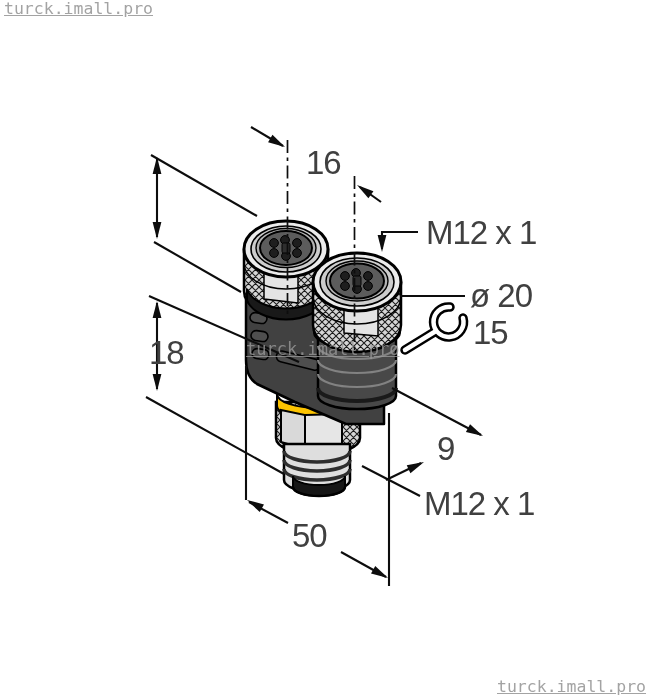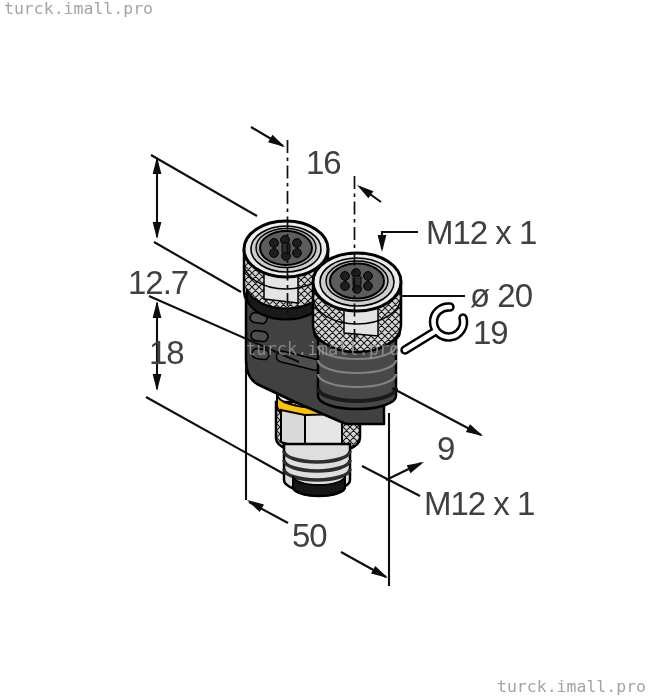--- a/index.html
+++ b/index.html
@@ -9,7 +9,7 @@
   .dim{position:absolute;font-size:33px;letter-spacing:-1px;color:#404040;line-height:1;
        white-space:nowrap;}
   .wm{position:absolute;font-family:"DejaVu Sans Mono","Liberation Mono",monospace;
-      color:#a3a3a3;white-space:nowrap;letter-spacing:0;}
+      color:#a3a3a3;white-space:nowrap;letter-spacing:0;text-decoration:underline;}
   #wm-tl{left:4px;top:-1px;font-size:16.5px;}
   #wm-mid{left:246px;top:339px;font-size:17px;color:#989898;opacity:.8;}
   #wm-br{left:497px;top:677px;font-size:16.5px;}

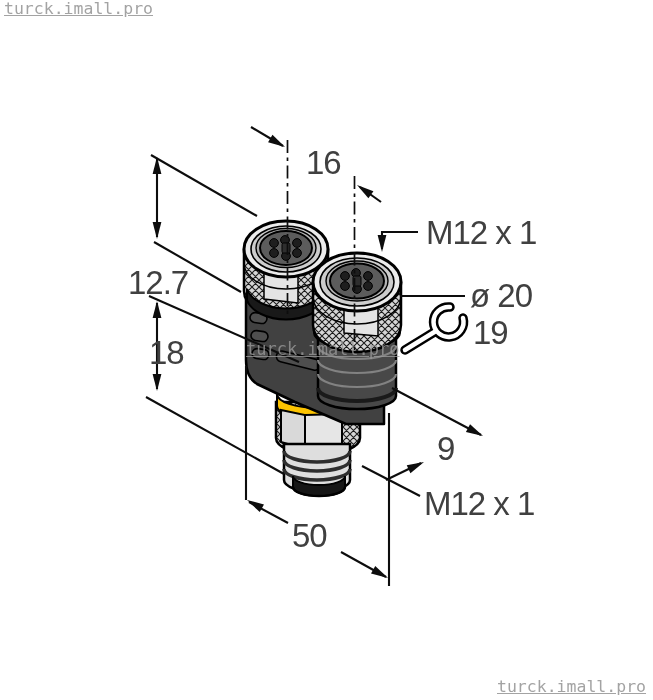--- a/index.html
+++ b/index.html
@@ -144,7 +144,6 @@
   </g>
 </svg>
 
-  <span class="dim" style="left:128px;top:266px">12.7</span>
   <span class="dim" style="left:149px;top:336px">18</span>
   <span class="dim" style="left:306px;top:146px">16</span>
   <span class="dim" style="left:426px;top:216px">M12 x 1</span>

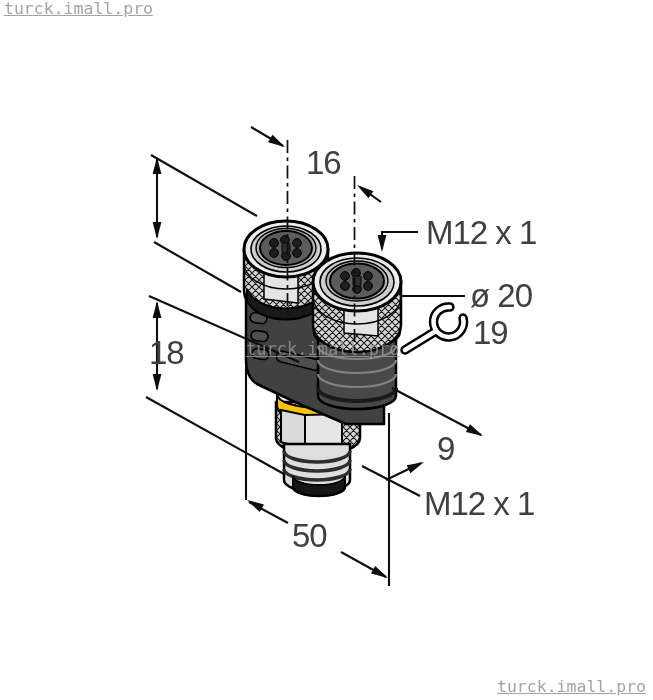--- a/index.html
+++ b/index.html
@@ -148,7 +148,7 @@
   <span class="dim" style="left:306px;top:146px">16</span>
   <span class="dim" style="left:426px;top:216px">M12 x 1</span>
   <span class="dim" style="left:470px;top:279px">ø 20</span>
-  <span class="dim" style="left:473px;top:316px">19</span>
+  <span class="dim" style="left:473px;top:316px">15</span>
   <span class="dim" style="left:437px;top:432px">9</span>
   <span class="dim" style="left:424px;top:487px">M12 x 1</span>
   <span class="dim" style="left:292px;top:519px">50</span>

